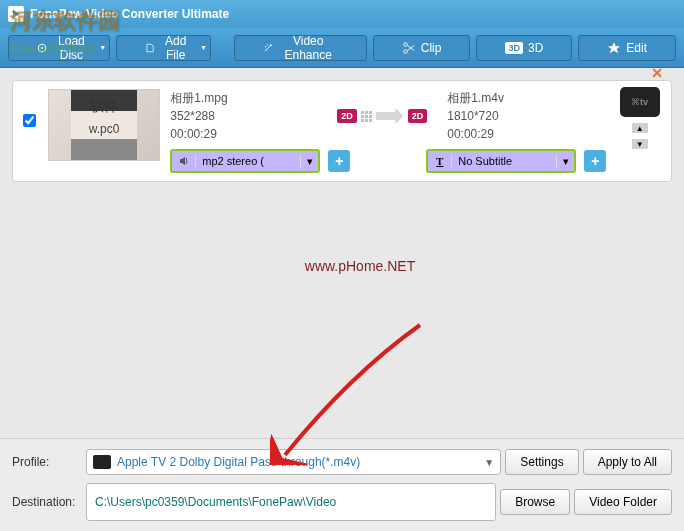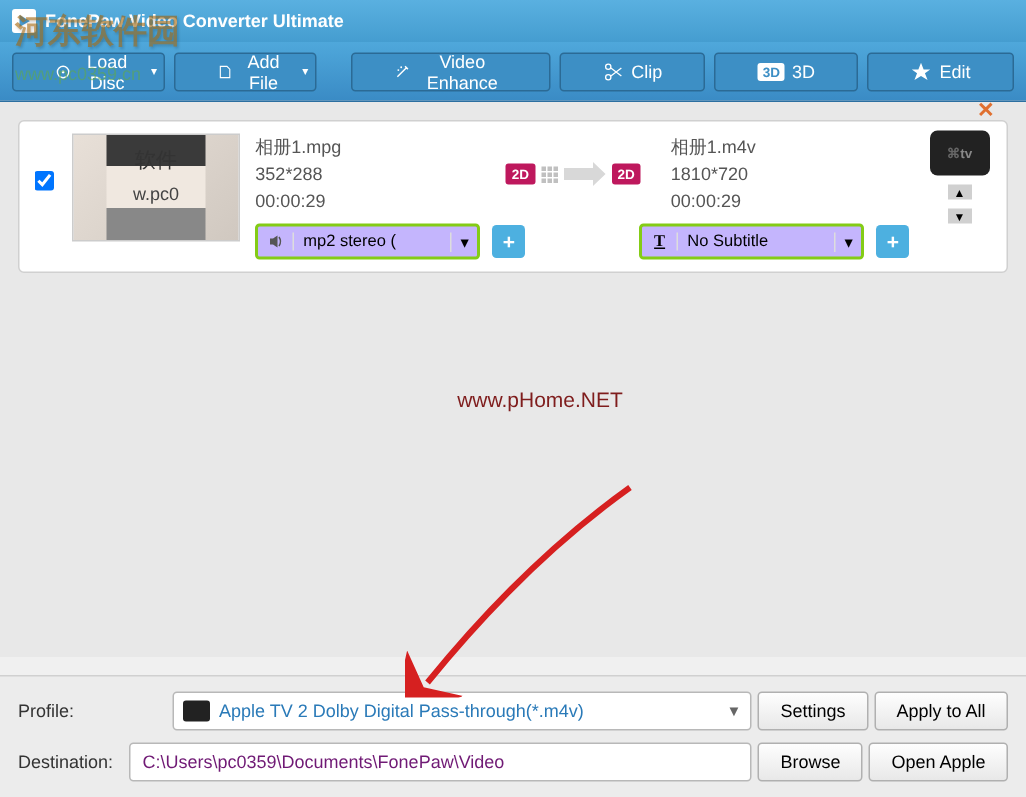--- a/index.html
+++ b/index.html
@@ -59,7 +59,7 @@
 .footer-row { display: flex; align-items: center; gap: 4px; margin-bottom: 8px; }
 .footer-row:last-child { margin-bottom: 0; }
 .footer-label { font-size: 12px; color: #333; width: 70px; }
-.profile-select { flex: 1; height: 26px; border: 1px solid #b8b8b8; border-radius: 3px; background: #fff; display: flex; align-items: center; padding: 0 6px; gap: 6px; font-size: 12px; color: #2a7ab8; cursor: pointer; margin-left: 29px; }
+.profile-select { flex: 1; height: 26px; border: 1px solid #b8b8b8; border-radius: 3px; background: #fff; display: flex; align-items: center; padding: 0 6px; gap: 6px; font-size: 12px; color: #2a7ab8; cursor: pointer; }
 .profile-select .dev { width: 18px; height: 14px; background: #222; border-radius: 2px; }
 .profile-select .drop { margin-left: auto; color: #666; font-size: 10px; }
 .dest-input { flex: 1; height: 26px; border: 1px solid #b8b8b8; border-radius: 3px; background: #fff; padding: 0 8px; font-size: 12px; color: #701a75; }

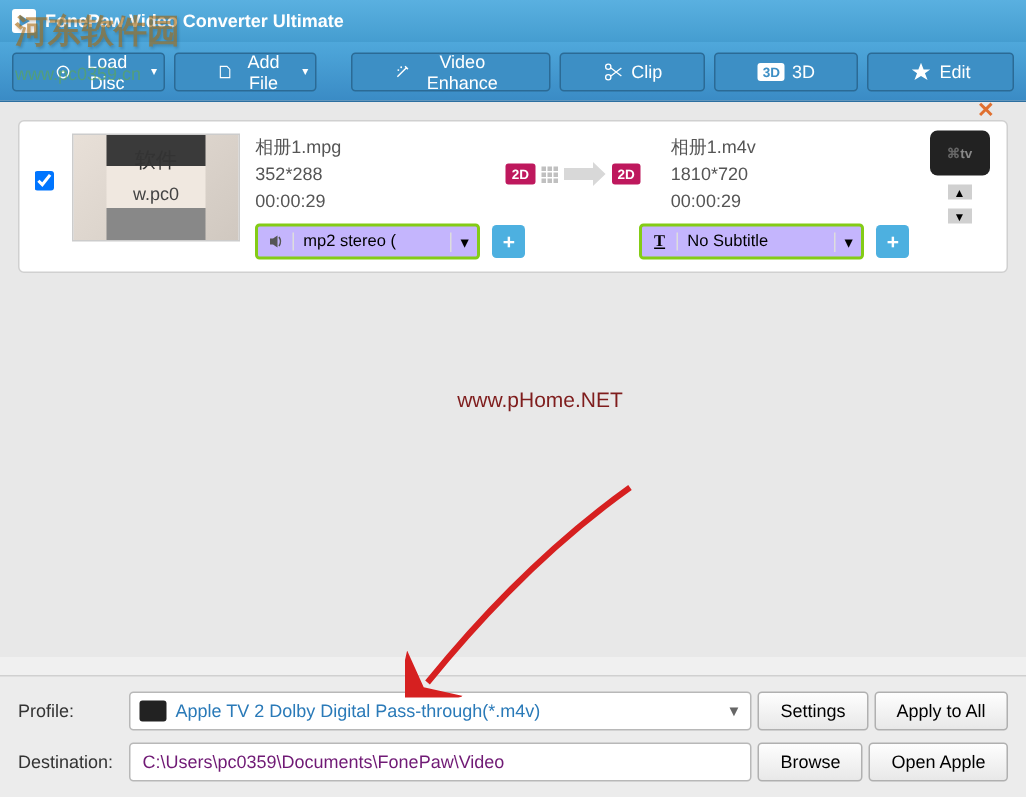--- a/index.html
+++ b/index.html
@@ -62,7 +62,7 @@
 .profile-select { flex: 1; height: 26px; border: 1px solid #b8b8b8; border-radius: 3px; background: #fff; display: flex; align-items: center; padding: 0 6px; gap: 6px; font-size: 12px; color: #2a7ab8; cursor: pointer; }
 .profile-select .dev { width: 18px; height: 14px; background: #222; border-radius: 2px; }
 .profile-select .drop { margin-left: auto; color: #666; font-size: 10px; }
-.dest-input { flex: 1; height: 26px; border: 1px solid #b8b8b8; border-radius: 3px; background: #fff; padding: 0 8px; font-size: 12px; color: #701a75; }
+.dest-input { flex: 1; height: 38px; border: 1px solid #b8b8b8; border-radius: 3px; background: #fff; padding: 0 8px; font-size: 12px; color: #0f766e; }
 .btn { height: 26px; padding: 0 14px; border: 1px solid #b0b0b0; border-radius: 3px; background: linear-gradient(#fefefe,#e8e8e8); font-size: 12px; cursor: pointer; }
 </style>
 </head>

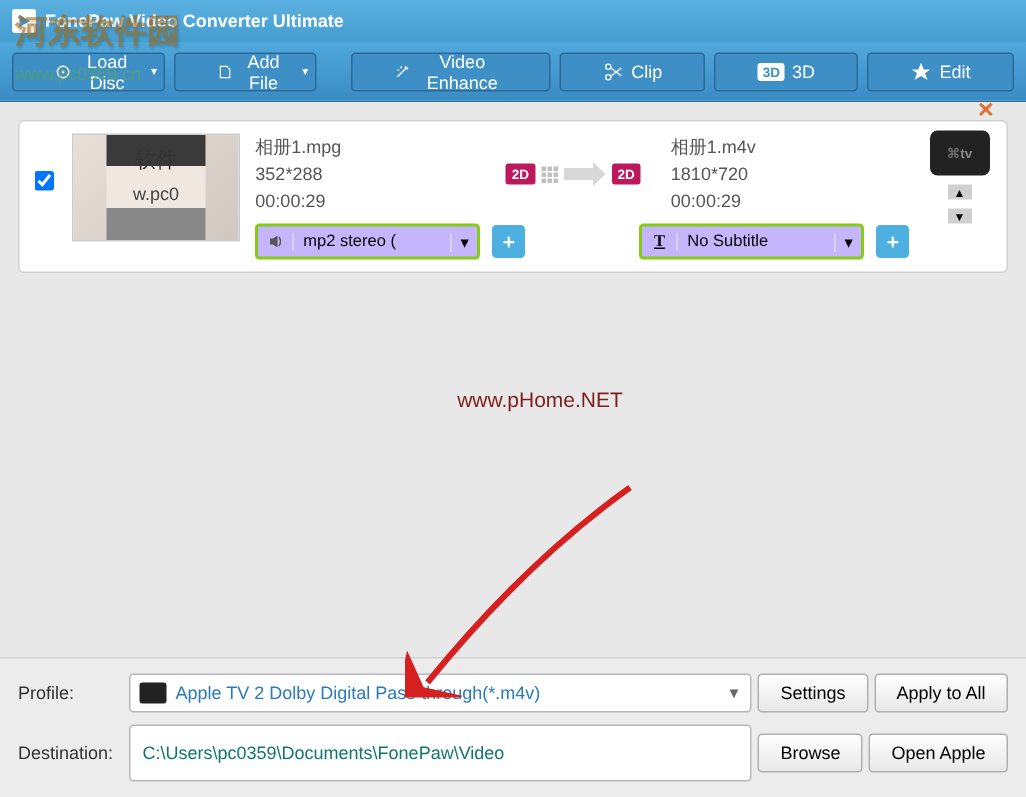--- a/index.html
+++ b/index.html
@@ -221,7 +221,7 @@
     <span class="footer-label">Destination:</span>
     <input class="dest-input" value="C:\Users\pc0359\Documents\FonePaw\Video" style="">
     <button class="btn">Browse</button>
-    <button class="btn">Open Apple</button>
+    <button class="btn">Video Folder</button>
   </div>
 </div>
 

